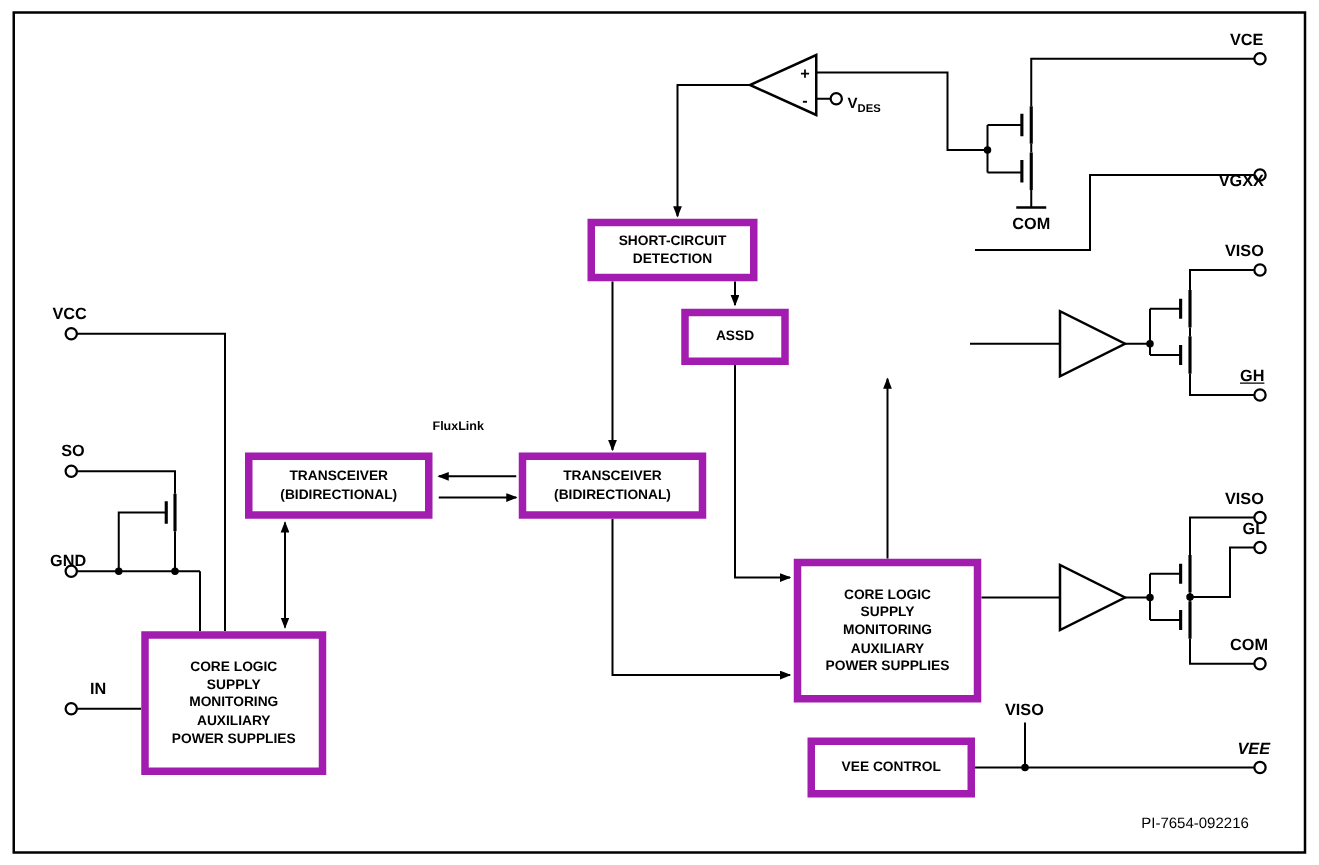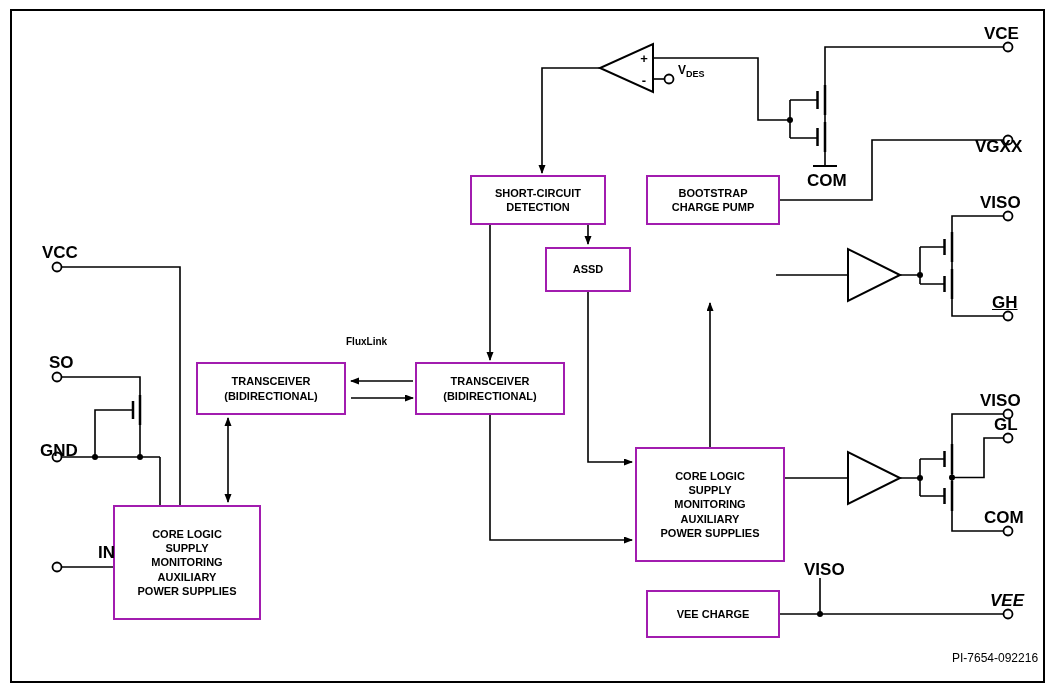--- a/index.html
+++ b/index.html
@@ -10,7 +10,7 @@
        display:flex;align-items:center;justify-content:center;text-align:center;
        font-weight:bold;font-size:11px;line-height:1.3;}
   .box span{white-space:pre-line;}
-  .pin-label{position:absolute;font-weight:bold;font-size:17px;white-space:nowrap;}
+  .pin-label{position:absolute;font-weight:bold;font-size:13px;white-space:nowrap;}
   .fluxlink{position:absolute;font-weight:bold;font-size:10px;}
   .pi-code{position:absolute;font-size:12px;}
   .vdes{position:absolute;font-weight:bold;font-size:12px;white-space:nowrap;}

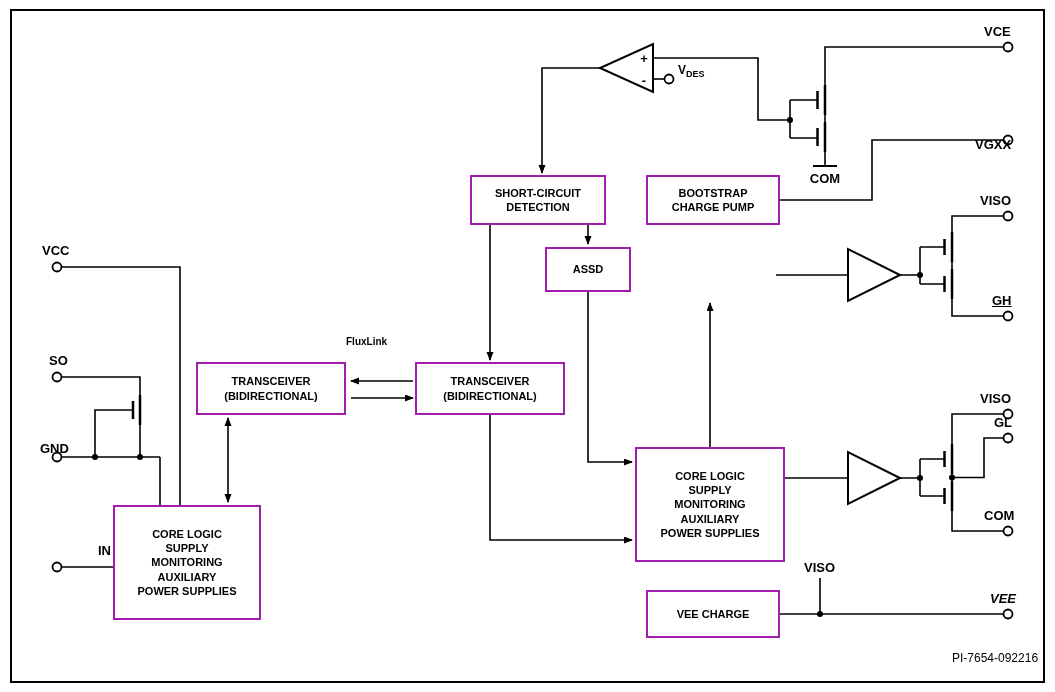--- a/index.html
+++ b/index.html
@@ -263,7 +263,7 @@
   <div class="pin-label" style="left:807px;top:171px;width:36px;text-align:center;">COM</div>
   <div class="pin-label" style="left:804px;top:560px;">VISO</div>
 
-  <div class="vdes" style="left:678px;top:63px;"><span>V</span><sub>DES</sub></div>
+  <div class="vdes" style="left:678px;top:75px;"><span>V</span><sub>DES</sub></div>
 
   <div class="fluxlink" style="left:346px;top:336px;">FluxLink</div>
   <div class="pi-code" style="left:952px;top:651px;">PI-7654-092216</div>

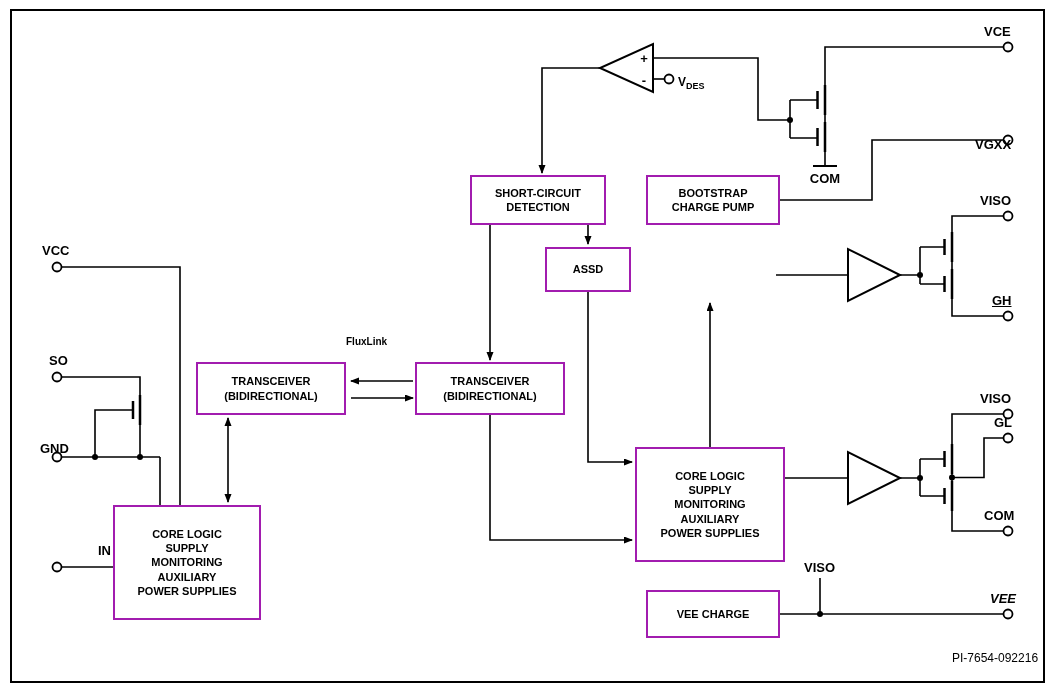--- a/index.html
+++ b/index.html
@@ -6,7 +6,7 @@
   #canvas{position:relative;width:1055px;height:692px;background:#ffffff;
           font-family:"Liberation Sans",sans-serif;color:#000;overflow:hidden;}
   svg{position:absolute;left:0;top:0;}
-  .box{position:absolute;border:2px solid #a21caf;background:#fff;box-sizing:border-box;
+  .box{position:absolute;border:6px solid #a21caf;background:#fff;box-sizing:border-box;
        display:flex;align-items:center;justify-content:center;text-align:center;
        font-weight:bold;font-size:11px;line-height:1.3;}
   .box span{white-space:pre-line;}

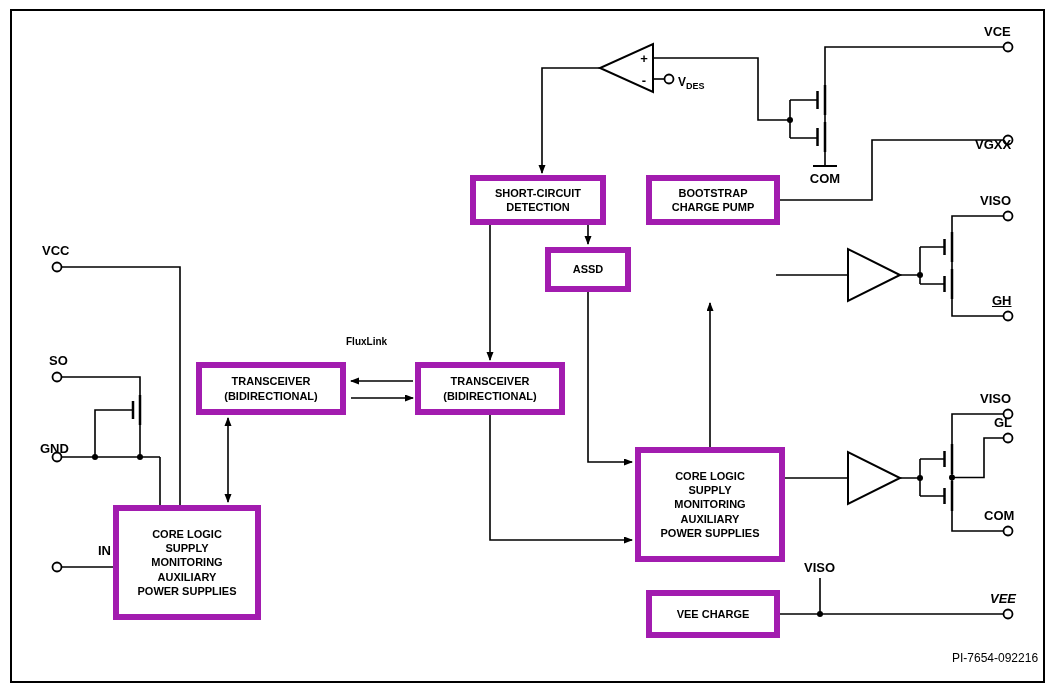--- a/index.html
+++ b/index.html
@@ -230,10 +230,6 @@
     <span>SHORT-CIRCUIT
 DETECTION</span>
   </div>
-  <div class="box" style="left:646px;top:175px;width:134px;height:50px;">
-    <span>BOOTSTRAP
-CHARGE PUMP</span>
-  </div>
   <div class="box" style="left:545px;top:247px;width:86px;height:45px;">
     <span>ASSD</span>
   </div>

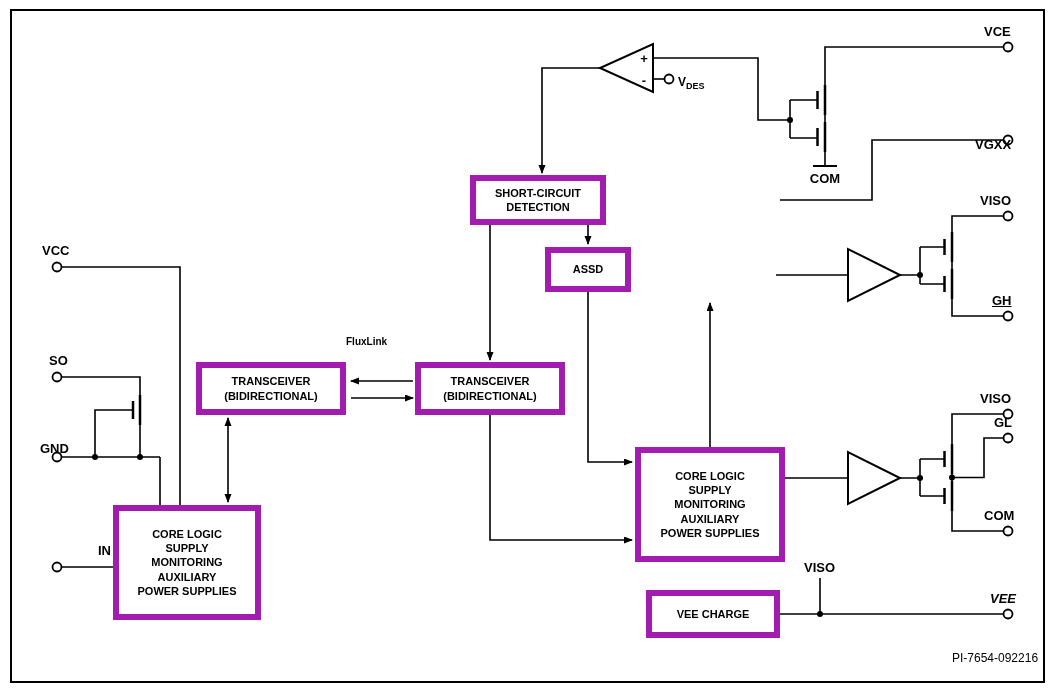--- a/index.html
+++ b/index.html
@@ -247,7 +247,7 @@
   <div class="pin-label" style="left:42px;top:243px;">VCC</div>
   <div class="pin-label" style="left:49px;top:353px;">SO</div>
   <div class="pin-label" style="left:40px;top:441px;">GND</div>
-  <div class="pin-label" style="left:58px;top:543px;padding-left:40px;">IN</div>
+  <div class="pin-label" style="left:32px;top:543px;padding-left:40px;">IN</div>
   <div class="pin-label" style="left:984px;top:24px;">VCE</div>
   <div class="pin-label" style="left:975px;top:117px;margin-top:20px;">VGXX</div>
   <div class="pin-label" style="left:980px;top:193px;">VISO</div>

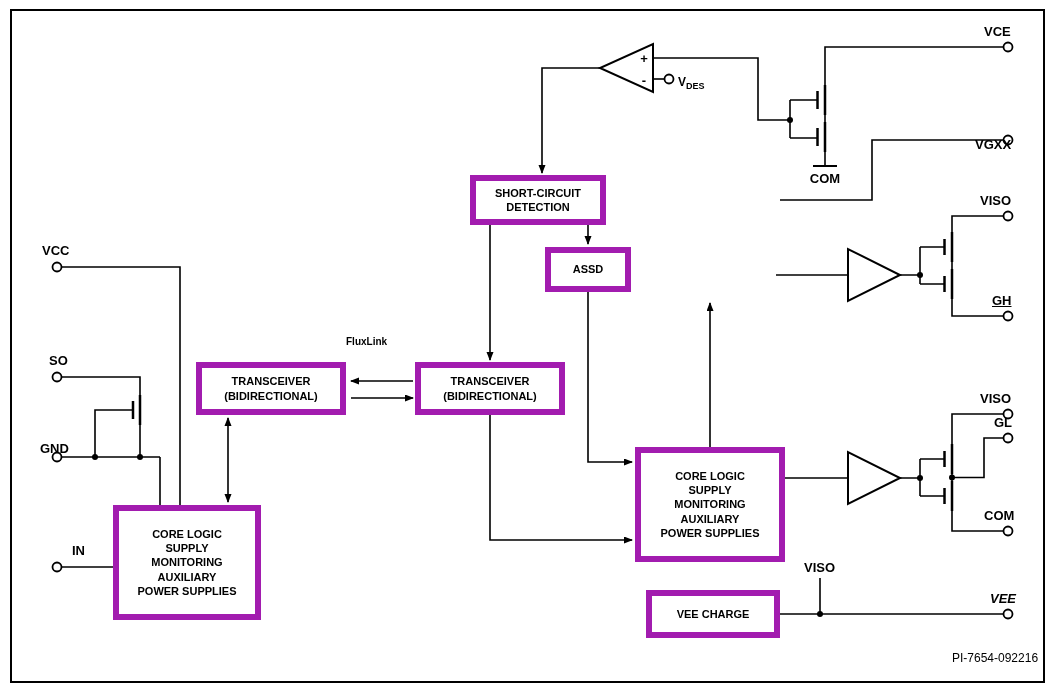--- a/index.html
+++ b/index.html
@@ -241,7 +241,7 @@
 POWER SUPPLIES</span>
   </div>
   <div class="box" style="left:646px;top:590px;width:134px;height:48px;">
-    <span>VEE CHARGE</span>
+    <span>VEE CONTROL</span>
   </div>
 
   <div class="pin-label" style="left:42px;top:243px;">VCC</div>

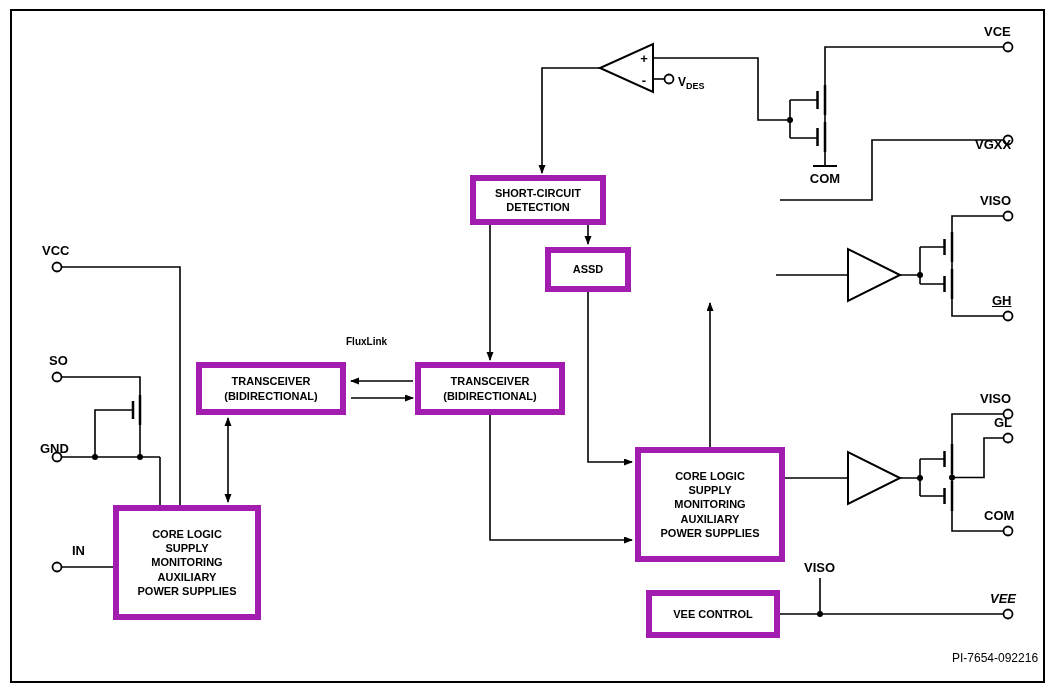--- a/index.html
+++ b/index.html
@@ -262,7 +262,7 @@
   <div class="vdes" style="left:678px;top:75px;"><span>V</span><sub>DES</sub></div>
 
   <div class="fluxlink" style="left:346px;top:336px;">FluxLink</div>
-  <div class="pi-code" style="left:952px;top:651px;">PI-7654-092216</div>
+  <div class="pi-code" style="left:913px;top:651px;">PI-7654-092216</div>
 
 </div>
 

